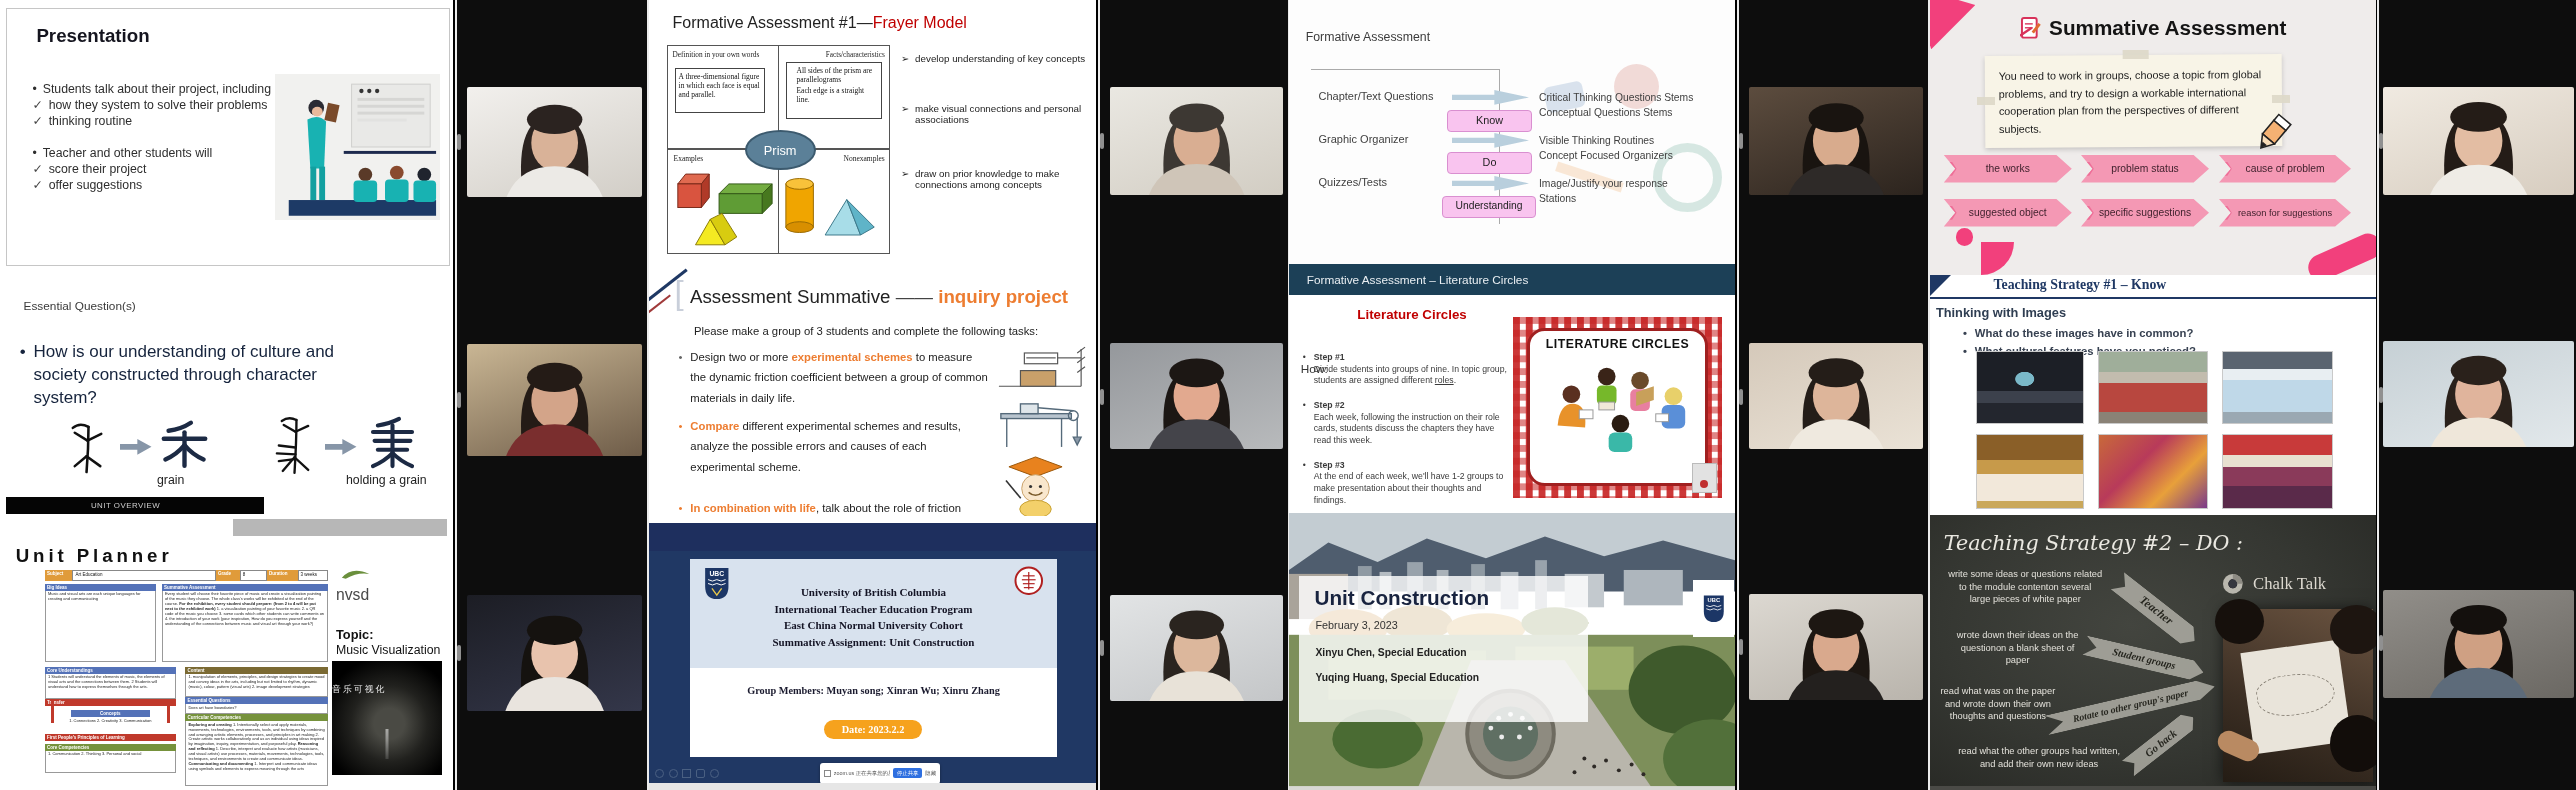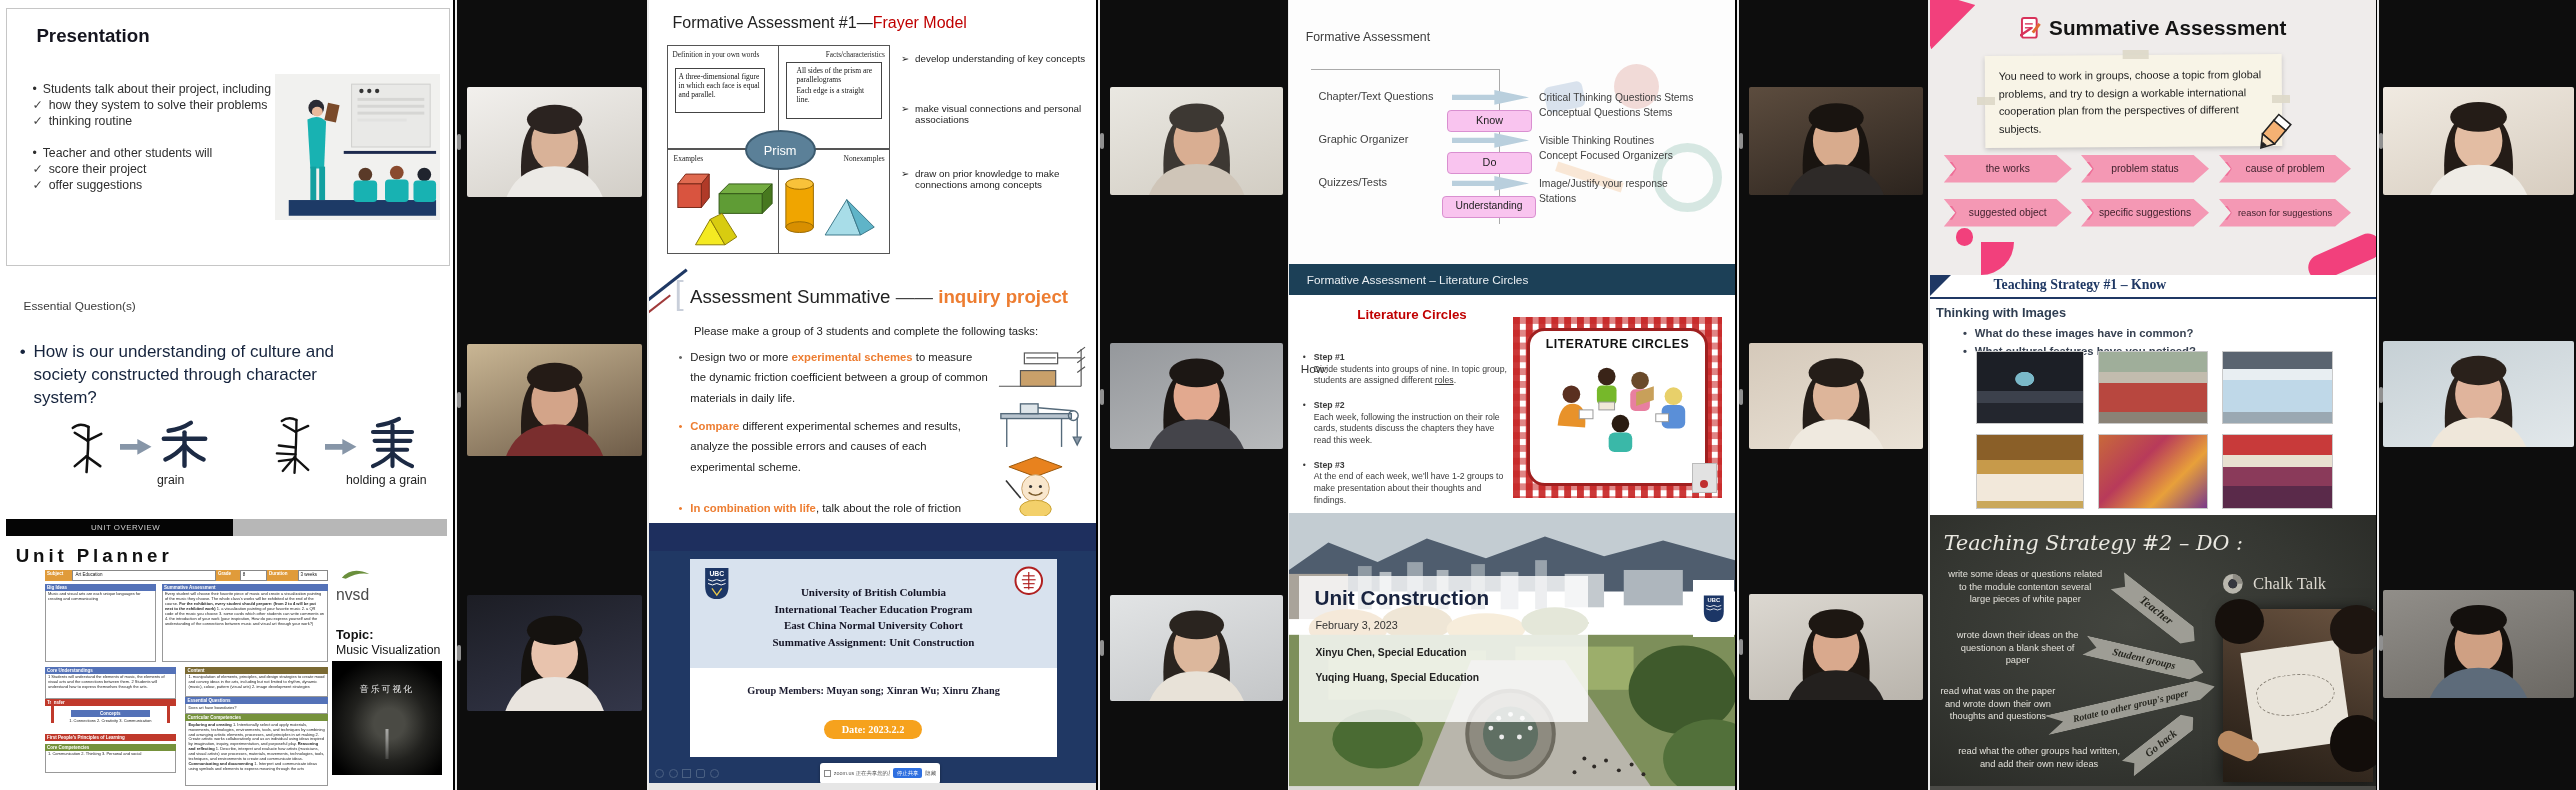--- a/index.html
+++ b/index.html
@@ -187,7 +187,7 @@
       <div class="abs" style="left:346px;top:207px;width:104px;font-size:12.3px;color:#222;">holding a grain</div>
     </div>
 
-    <div class="abs" style="left:5.9px;top:519px;width:227px;height:16.7px;background:#050505;">
+    <div class="abs" style="left:5.9px;top:497px;width:258px;height:16.7px;background:#050505;">
       <div class="abs" style="left:85px;top:3.9px;font-size:7.9px;color:#cfcfcf;letter-spacing:0.5px;">UNIT OVERVIEW</div>
     </div>
     <div class="abs" style="left:233px;top:519px;width:214px;height:16.7px;background:#b7b7b7;"></div>

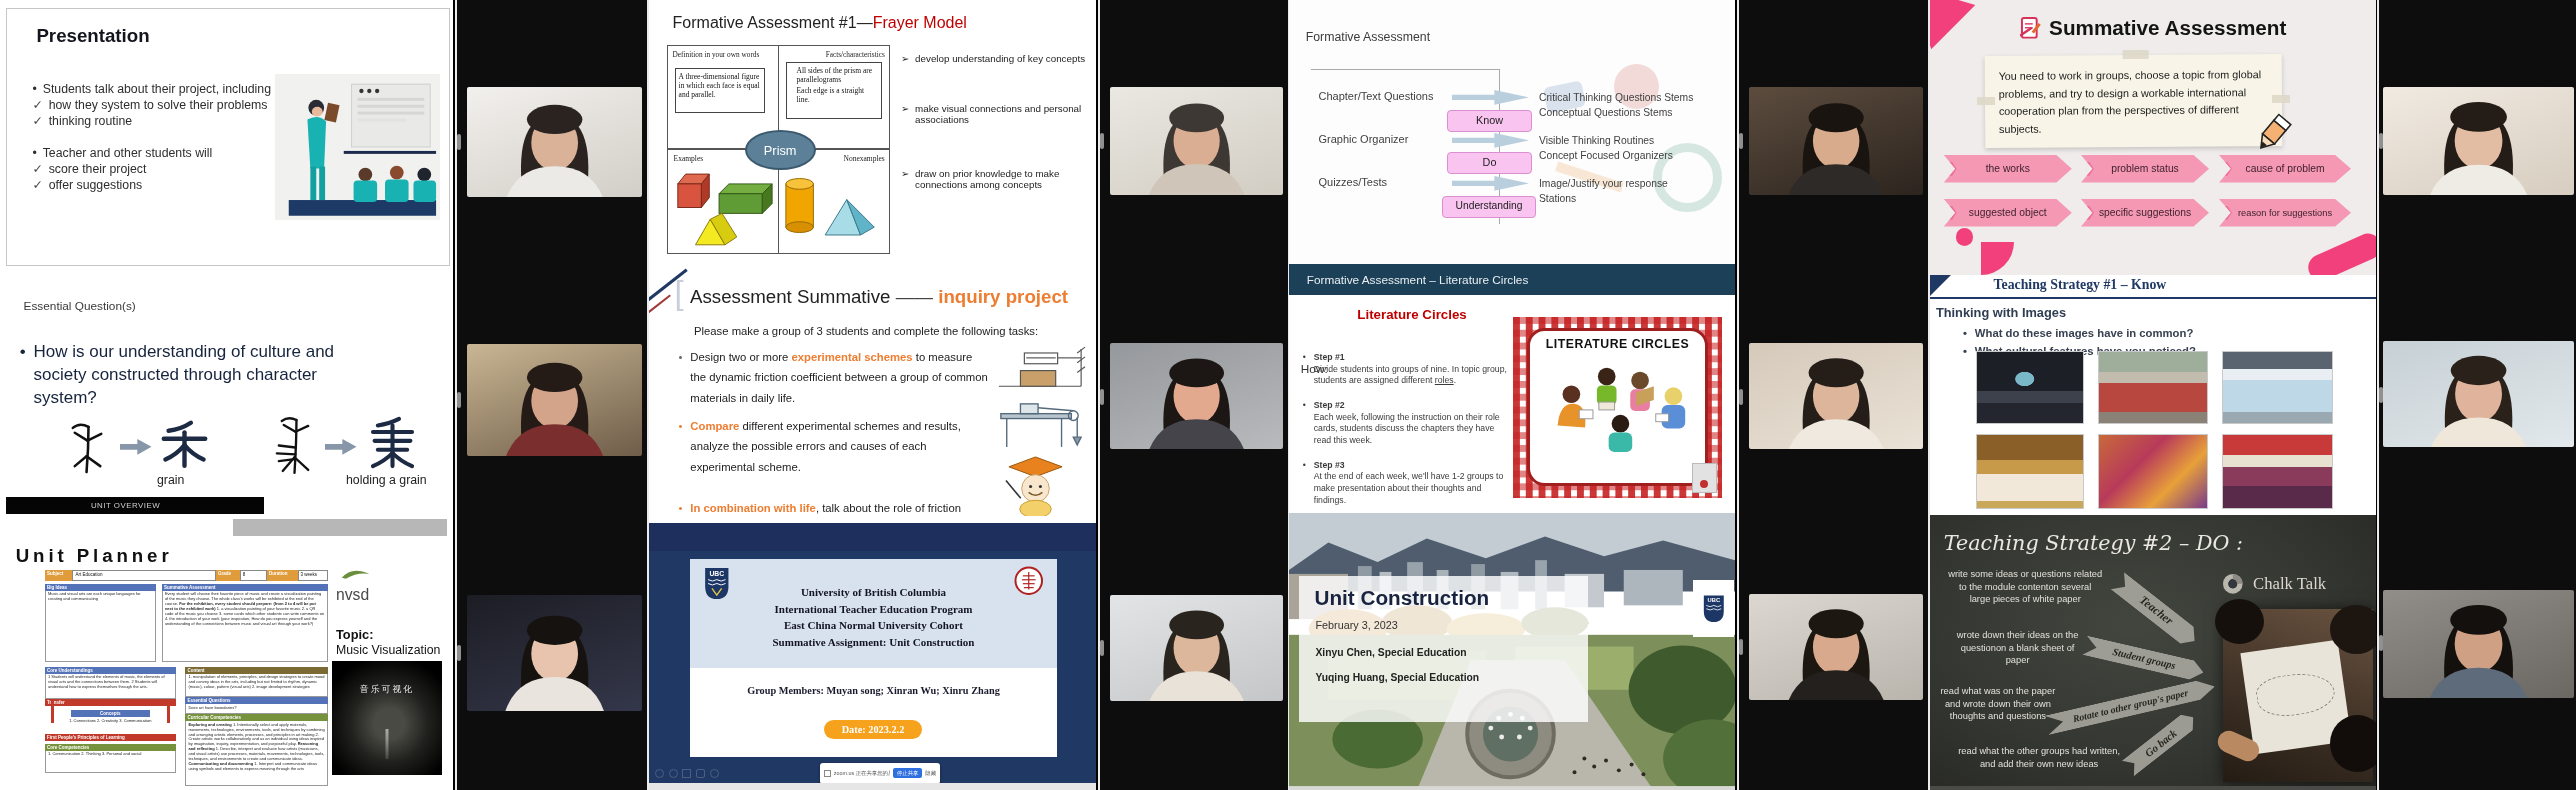--- a/index.html
+++ b/index.html
@@ -262,7 +262,7 @@
       <div class="abs" style="left:336px;top:90px;font-size:12.8px;font-weight:bold;color:#111;">Topic:</div>
       <div class="abs" style="left:336px;top:106px;font-size:12.3px;color:#111;">Music Visualization</div>
       <div class="abs" style="left:332px;top:124px;width:110px;height:114px;background:radial-gradient(circle at 52% 55%, #4a4a44 0 18%, #21211e 45%, #000 80%);">
-        <div style="position:absolute;left:0;right:0;top:21.6px;text-align:center;font-size:8.9px;color:#e8e8e8;letter-spacing:2px;">音乐可视化</div>
+        <div style="position:absolute;left:0;right:0;top:21.6px;font-size:8.9px;color:#e8e8e8;letter-spacing:2px;">音乐可视化</div>
         <div style="position:absolute;left:50%;top:60%;width:3px;height:29.5px;background:linear-gradient(#fff8,#fff2);transform:translateX(-50%);"></div>
       </div>
     </div>

